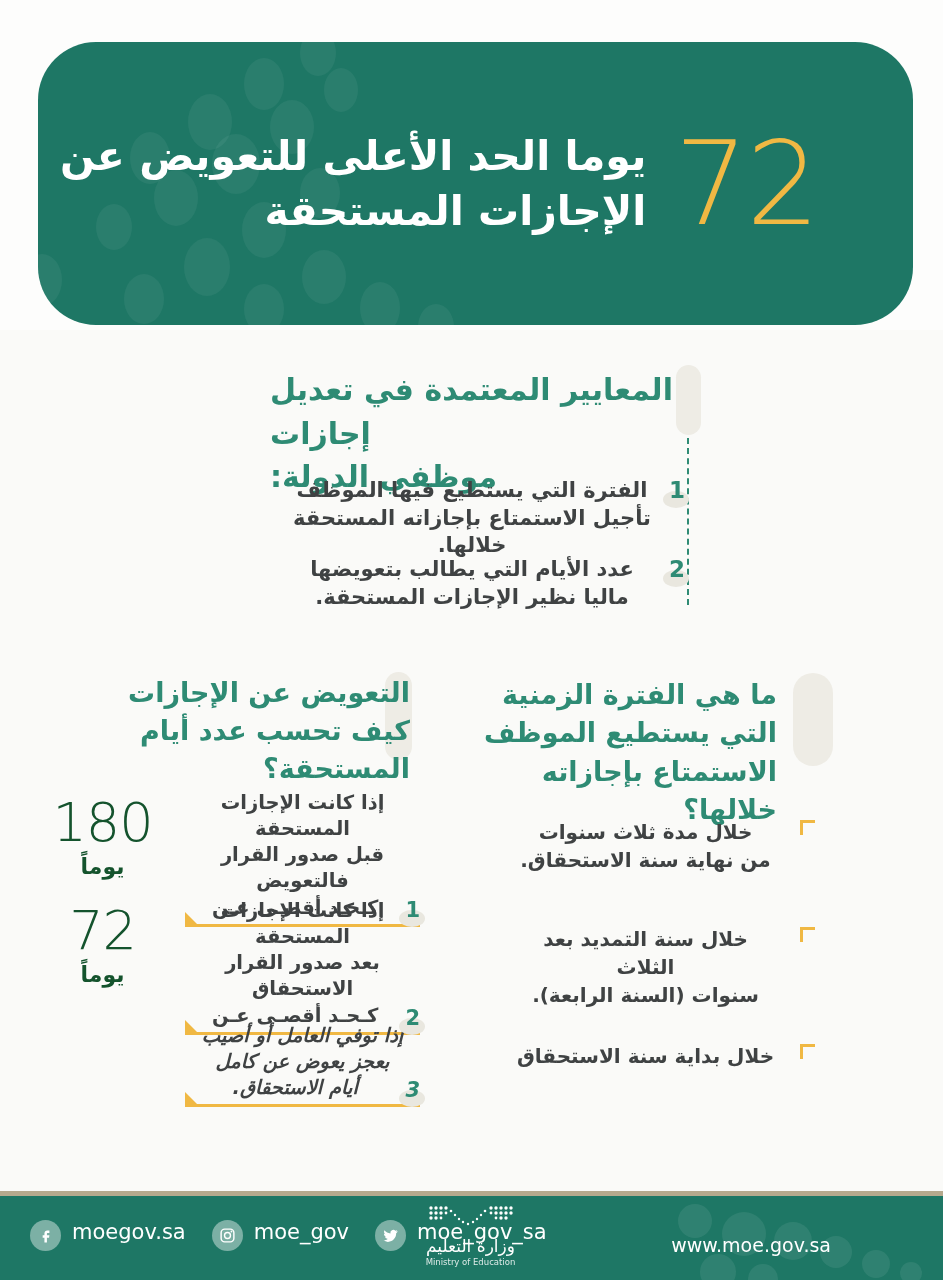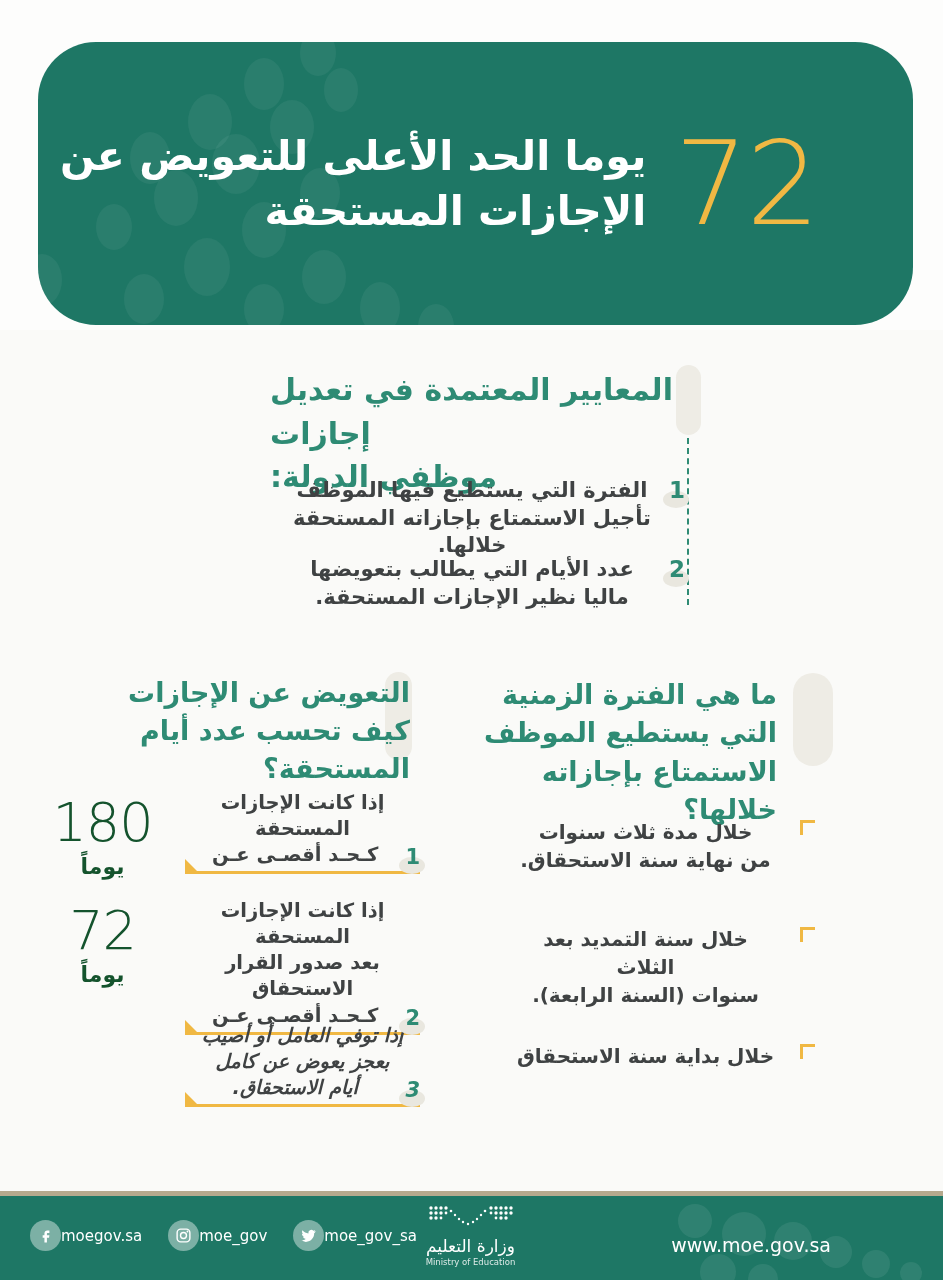--- a/index.html
+++ b/index.html
@@ -151,6 +151,7 @@
   <div class="qa-item" style="top:790px;right:523px;">
     <div class="qa-lines">
       <div>إذا كانت الإجازات المستحقة</div>
+      <div>قبل صدور القرار فالتعويض</div>
       <div class="last-row">
         <span class="num-badge" style="font-size:21px;">1</span>
         <span class="line3">كـحـد أقصـى عـن</span>

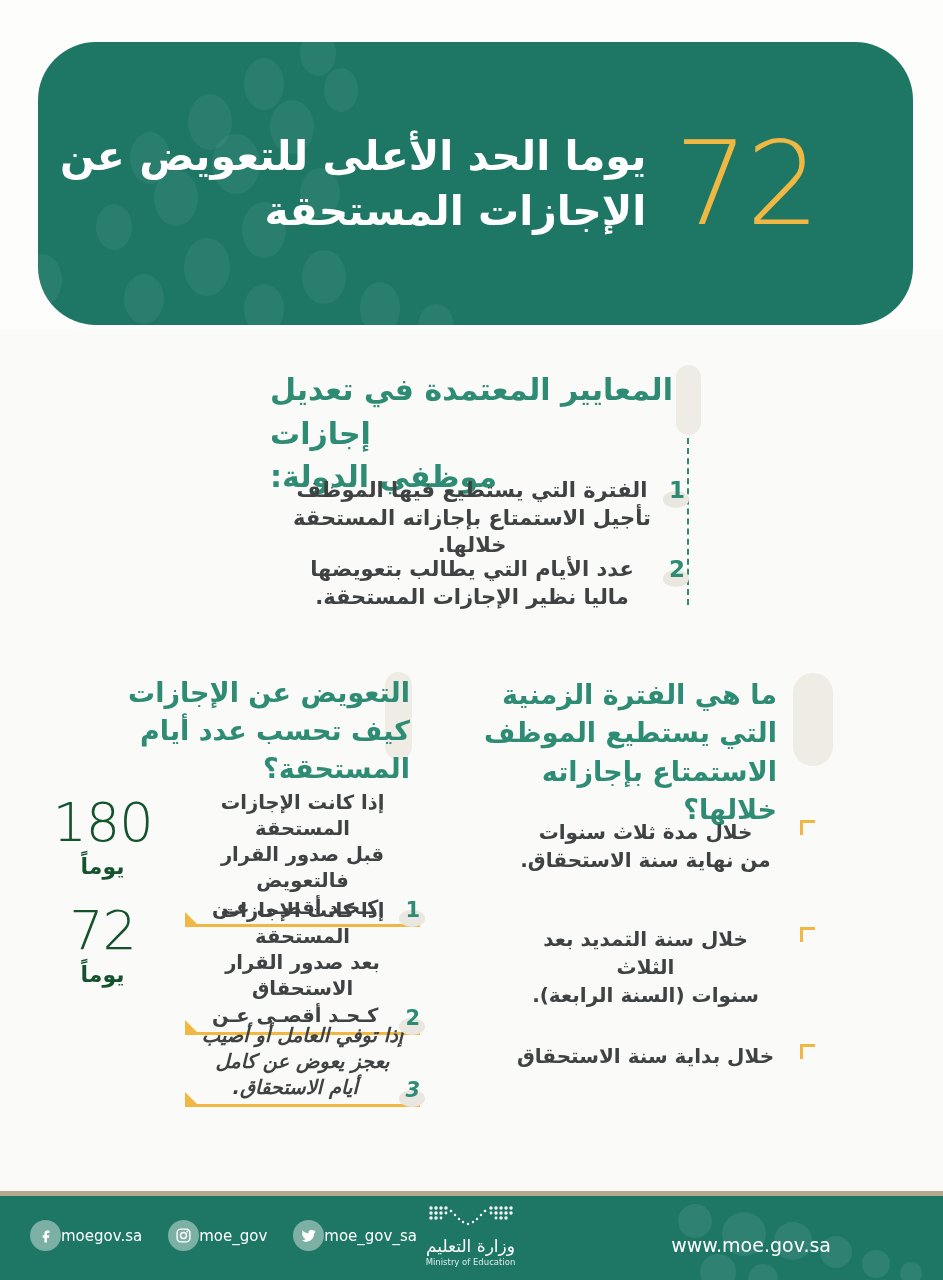--- a/index.html
+++ b/index.html
@@ -53,7 +53,7 @@
   .footer { position:absolute; left:0; top:1196px; width:943px; height:84px; background:#1e7765; overflow:hidden; }
   .fdot { position:absolute; border-radius:50%; background:rgba(255,255,255,0.08); }
   .social-row { position:absolute; left:30px; top:24px; display:flex; align-items:center; gap:26px; direction:ltr; }
-  .social-item { display:flex; align-items:center; gap:0; color:#ffffff; font-size:15px; }
+  .social-item { display:flex; gap:11px; color:#ffffff; font-size:21px; }
   .icon-circle { width:31px; height:31px; border-radius:50%; background:rgba(255,255,255,0.42);
                  display:flex; align-items:center; justify-content:center; }
   .moe-logo { position:absolute; left:398px; top:8px; width:145px; text-align:center; color:#ffffff; }

